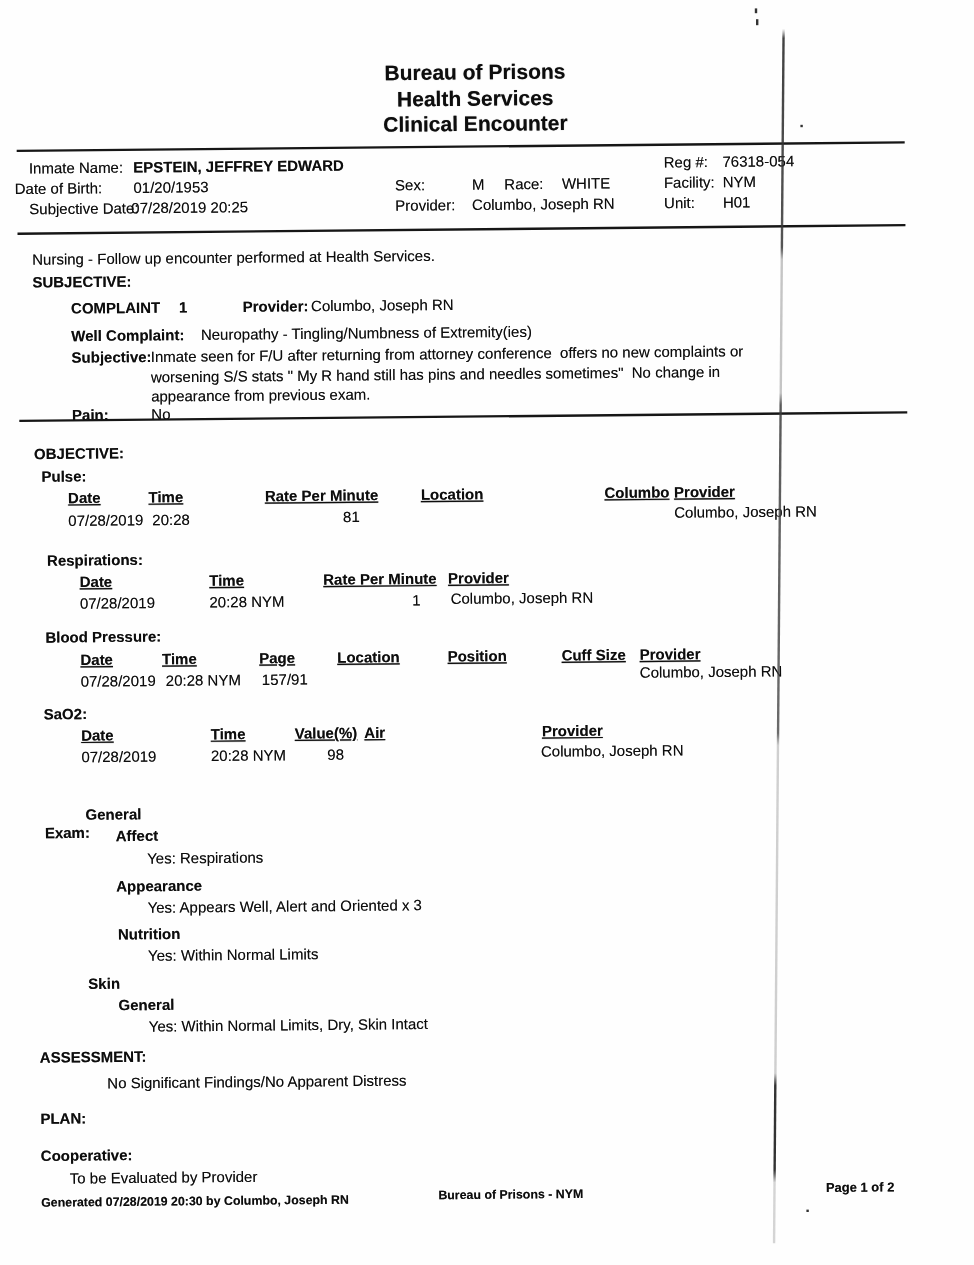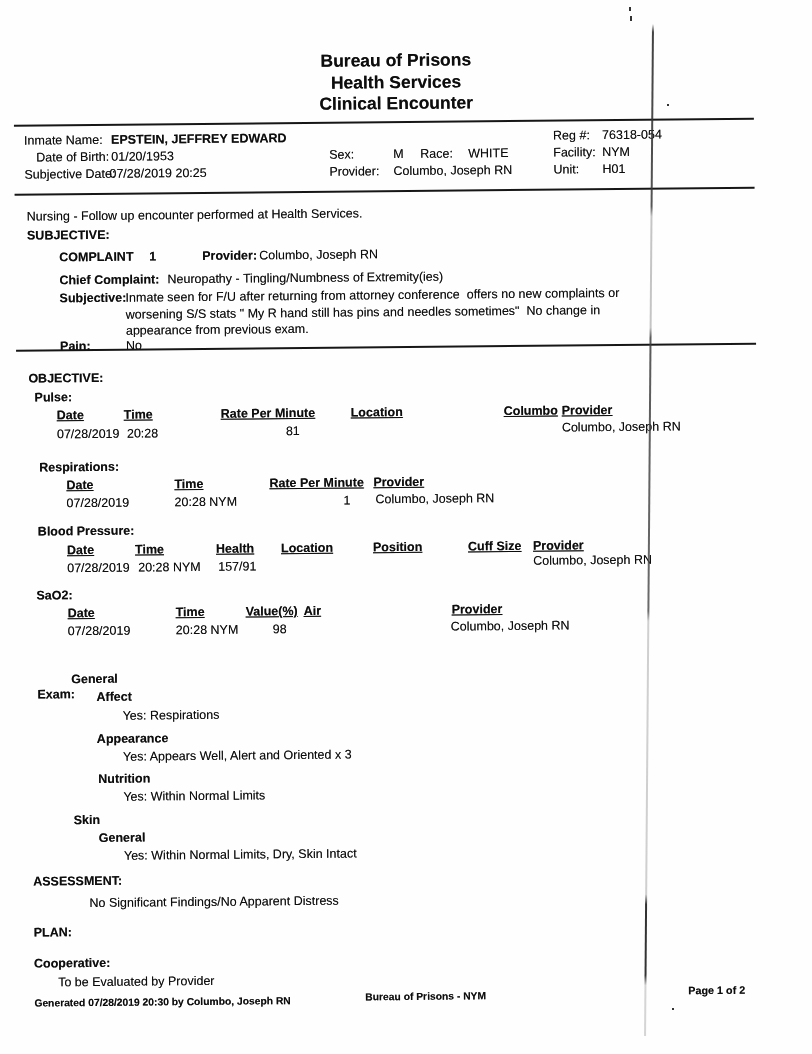--- a/index.html
+++ b/index.html
@@ -64,7 +64,7 @@
 
     <div class="ln" style="left:28px;top:130px">Inmate Name:</div>
     <div class="ln b" style="left:115px;top:130px">EPSTEIN, JEFFREY EDWARD</div>
-    <div class="ln" style="left:40px;top:147px">Date of Birth:</div>
+    <div class="ln" style="left:16px;top:147px">Date of Birth:</div>
     <div class="ln" style="left:115px;top:147px">01/20/1953</div>
     <div class="ln" style="left:28px;top:164px">Subjective Date:</div>
     <div class="ln" style="left:113px;top:164px">07/28/2019 20:25</div>

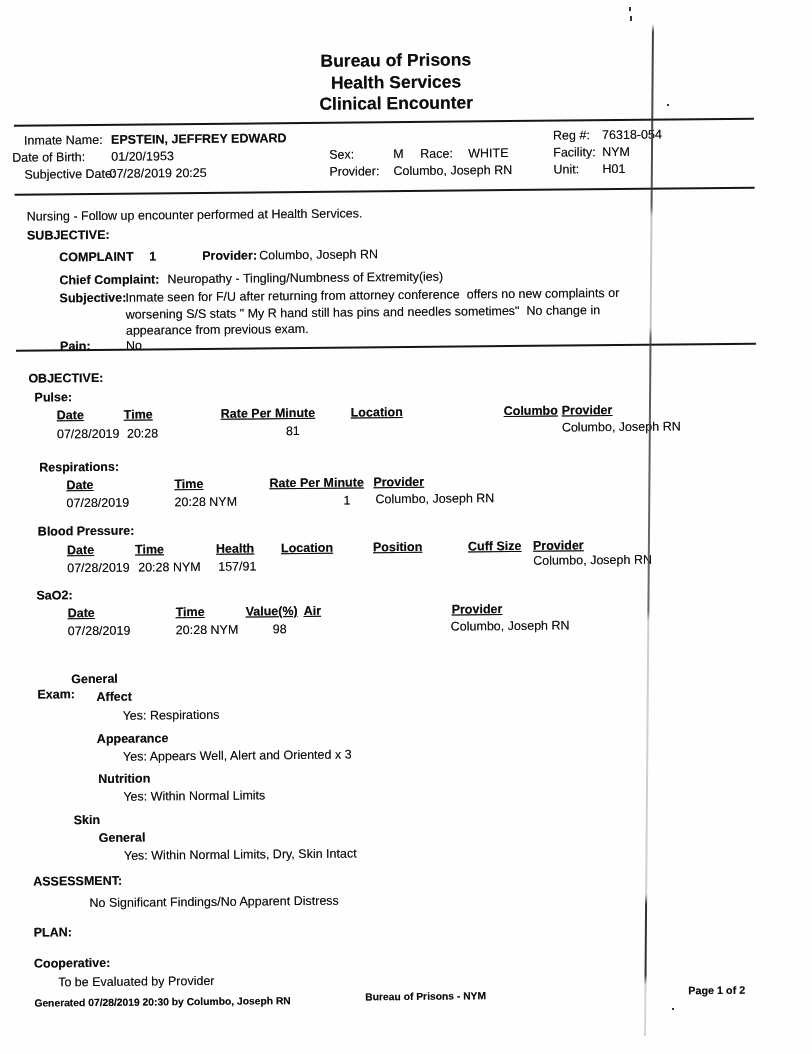--- a/index.html
+++ b/index.html
@@ -91,7 +91,7 @@
     <div class="ln b" style="left:205px;top:247px">Provider:</div>
     <div class="ln" style="left:262px;top:247px">Columbo, Joseph RN</div>
 
-    <div class="ln b" style="left:62px;top:270px">Chief Complaint:</div>
+    <div class="ln b" style="left:62px;top:270px">Well Complaint:</div>
     <div class="ln" style="left:170px;top:270px">Neuropathy - Tingling/Numbness of Extremity(ies)</div>
 
     <div class="ln b" style="left:62px;top:288px">Subjective:</div>

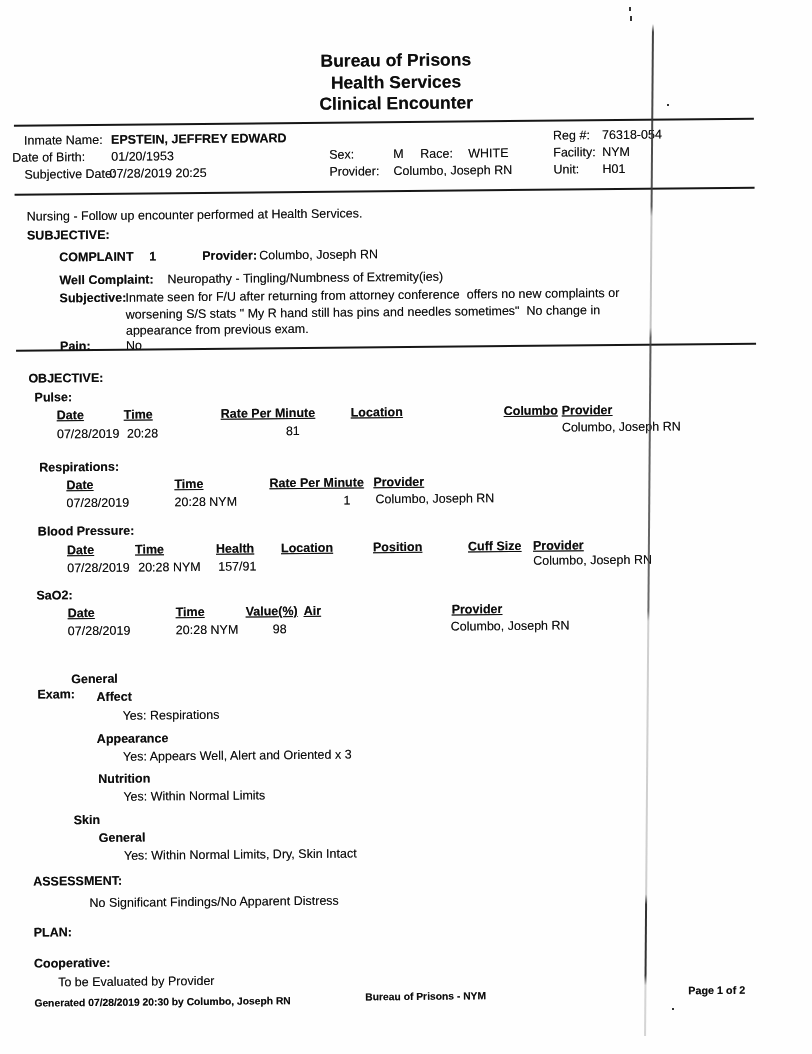--- a/index.html
+++ b/index.html
@@ -131,7 +131,7 @@
     <div class="ln b" style="left:38px;top:521px">Blood Pressure:</div>
     <div class="ln b u" style="left:67px;top:540px">Date</div>
     <div class="ln b u" style="left:135px;top:540px">Time</div>
-    <div class="ln b u" style="left:216px;top:540px">Health</div>
+    <div class="ln b u" style="left:216px;top:540px">Page</div>
     <div class="ln b u" style="left:281px;top:540px">Location</div>
     <div class="ln b u" style="left:373px;top:540px">Position</div>
     <div class="ln b u" style="left:468px;top:540px">Cuff Size</div>

